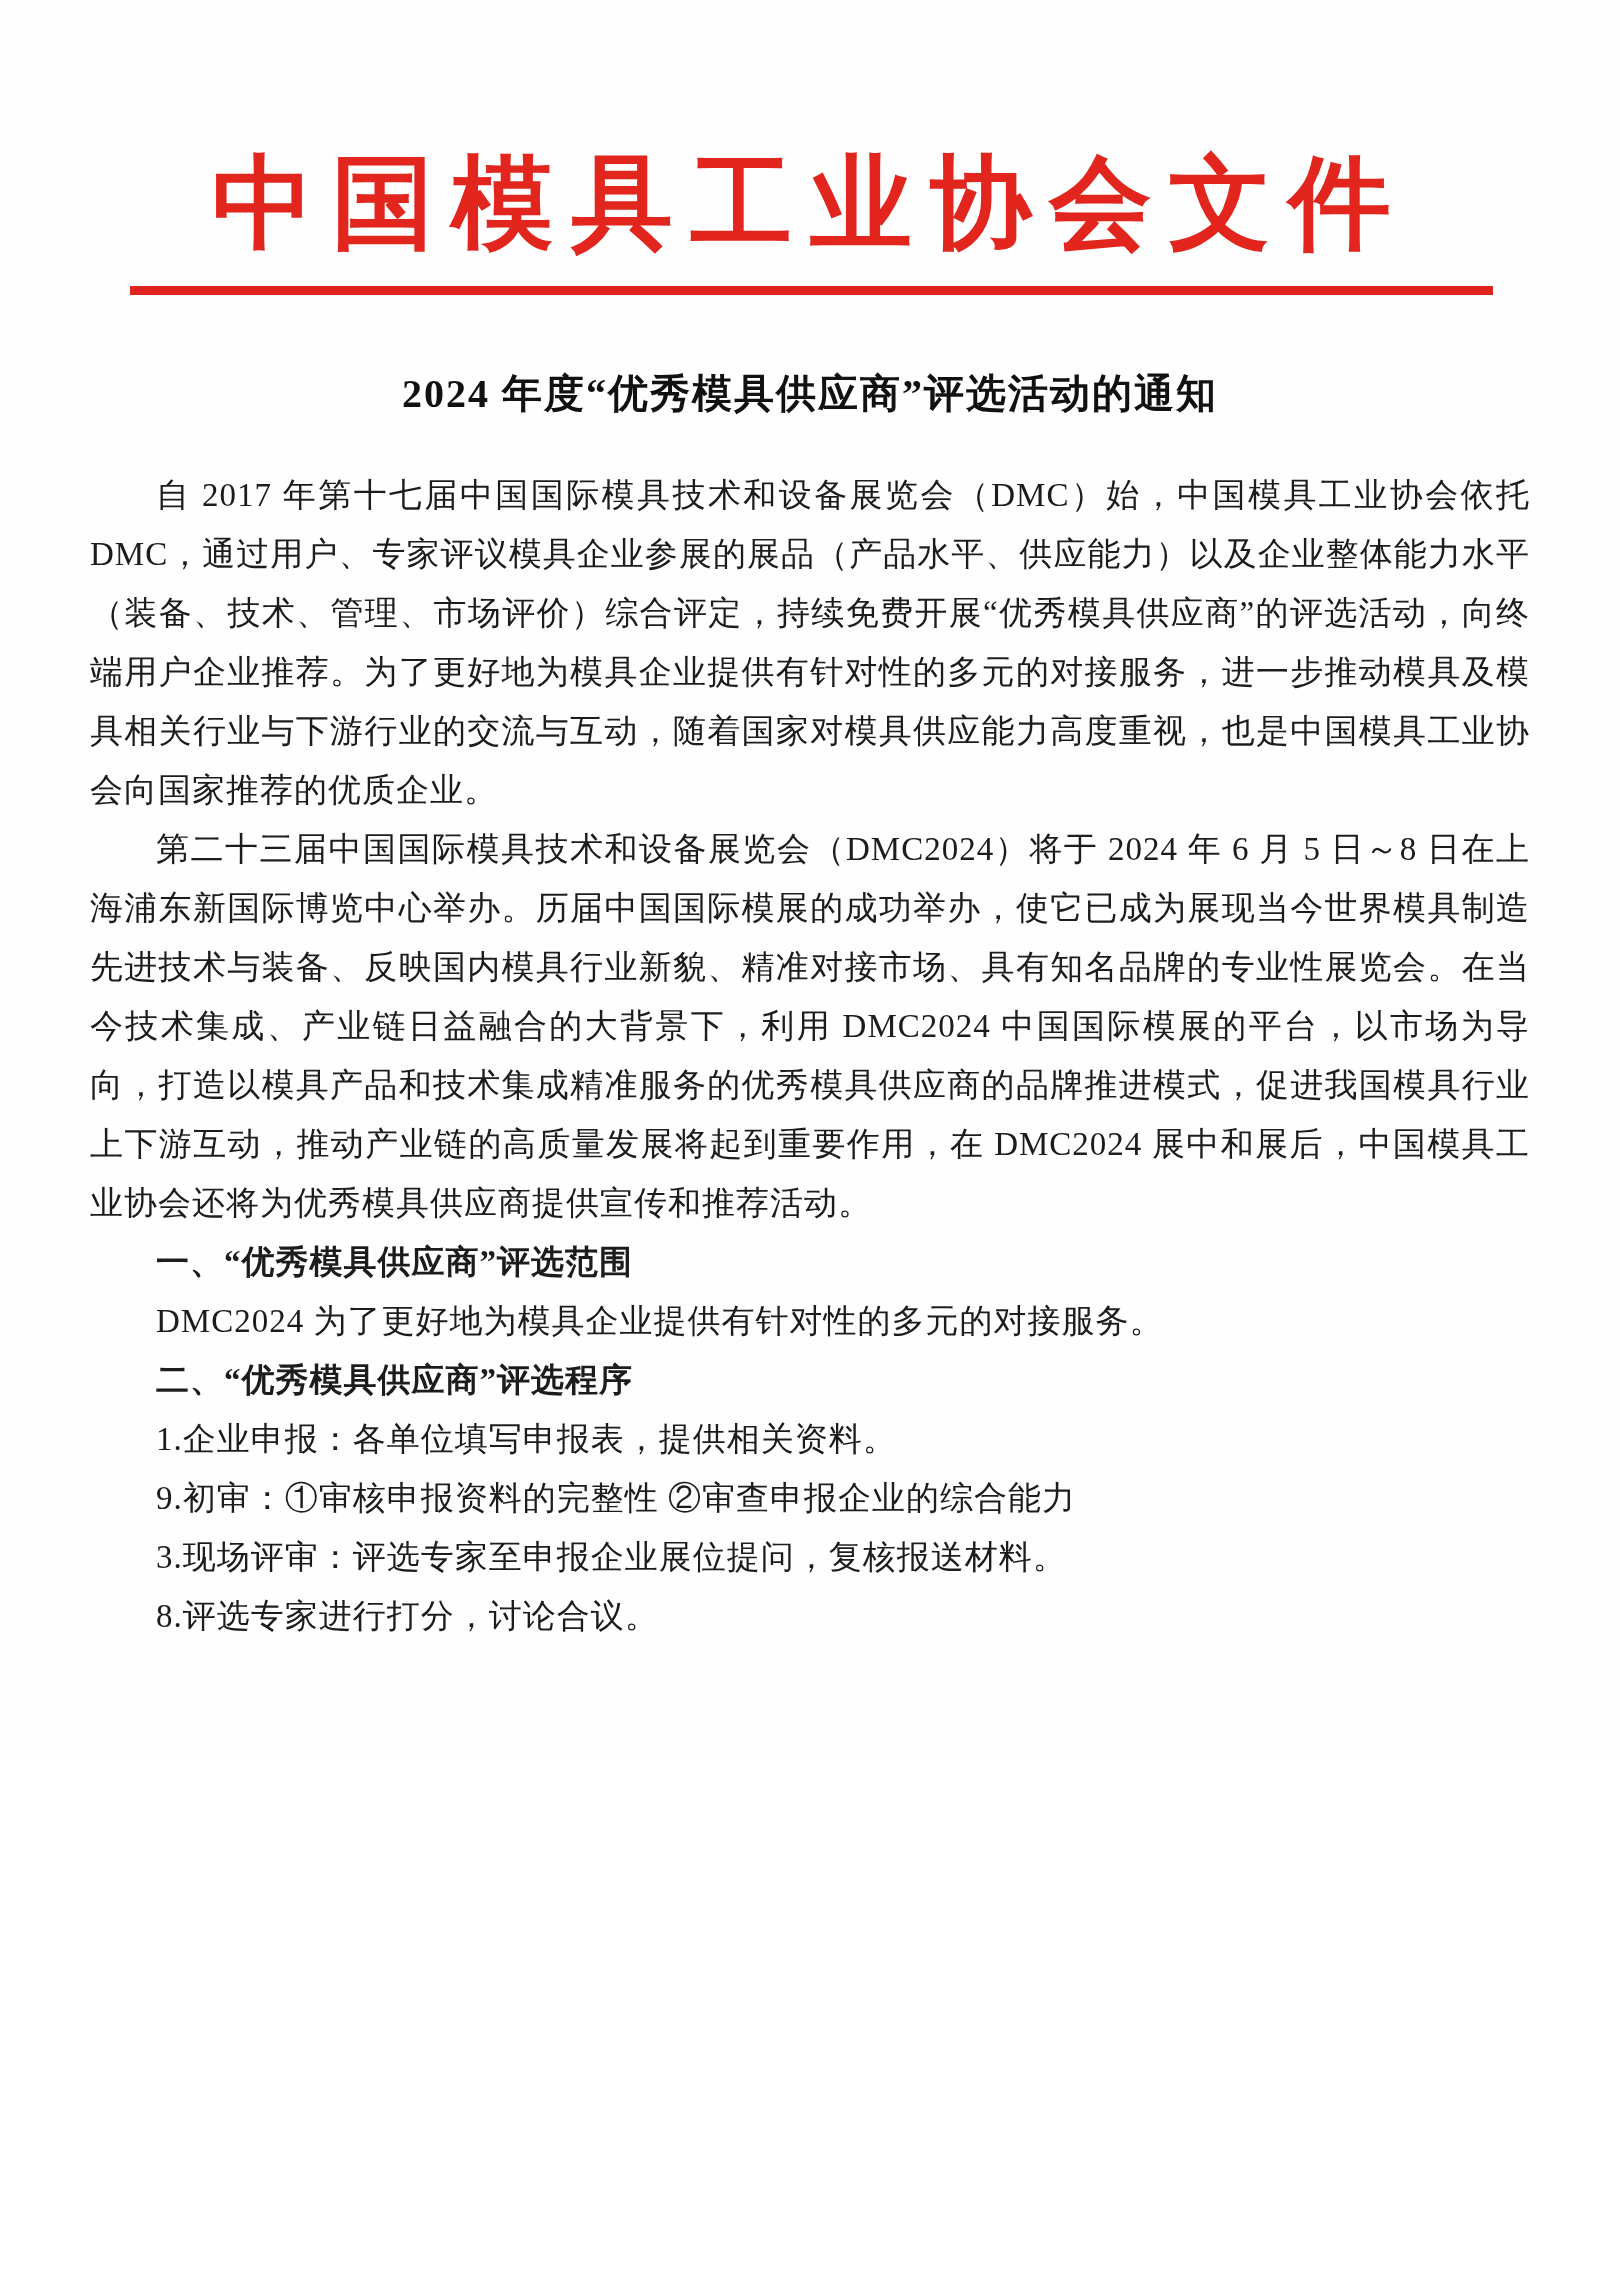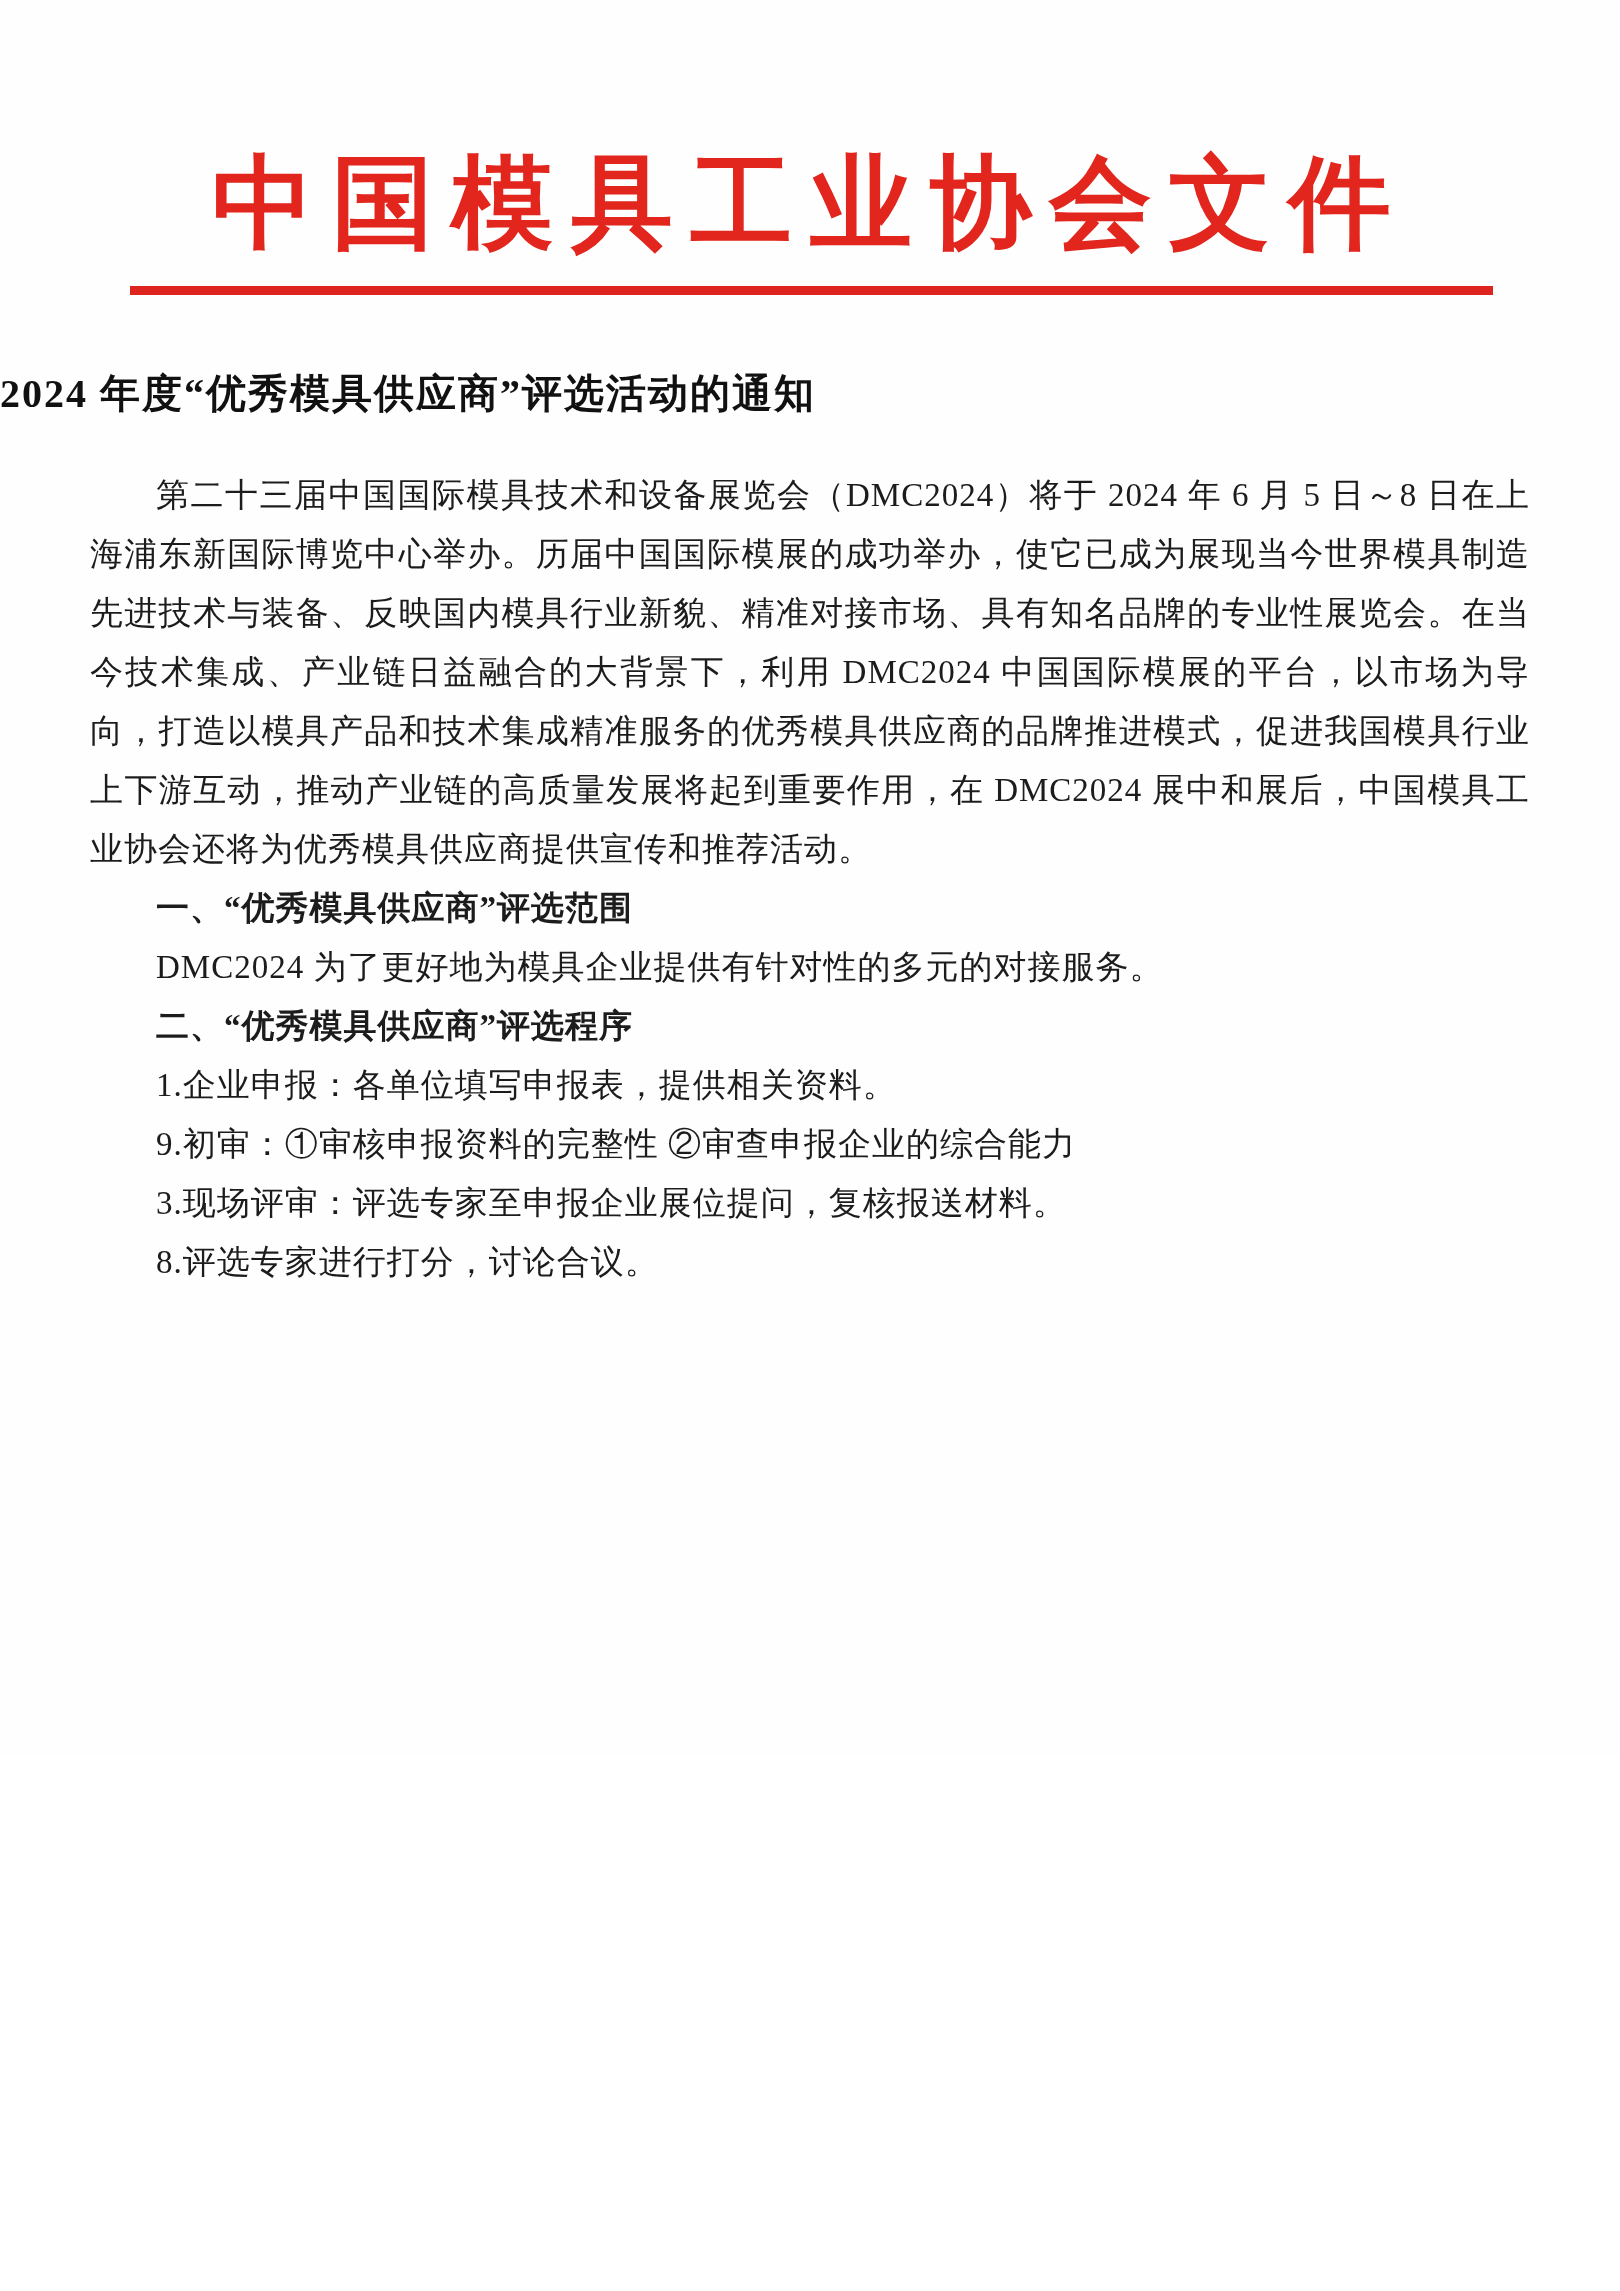--- a/index.html
+++ b/index.html
@@ -45,7 +45,7 @@
   
   .doc-title {
     margin-top: 71px;
-    text-align: left;
+    text-align: center;
     font-size: 40px;
     font-weight: bold;
     letter-spacing: 2px;

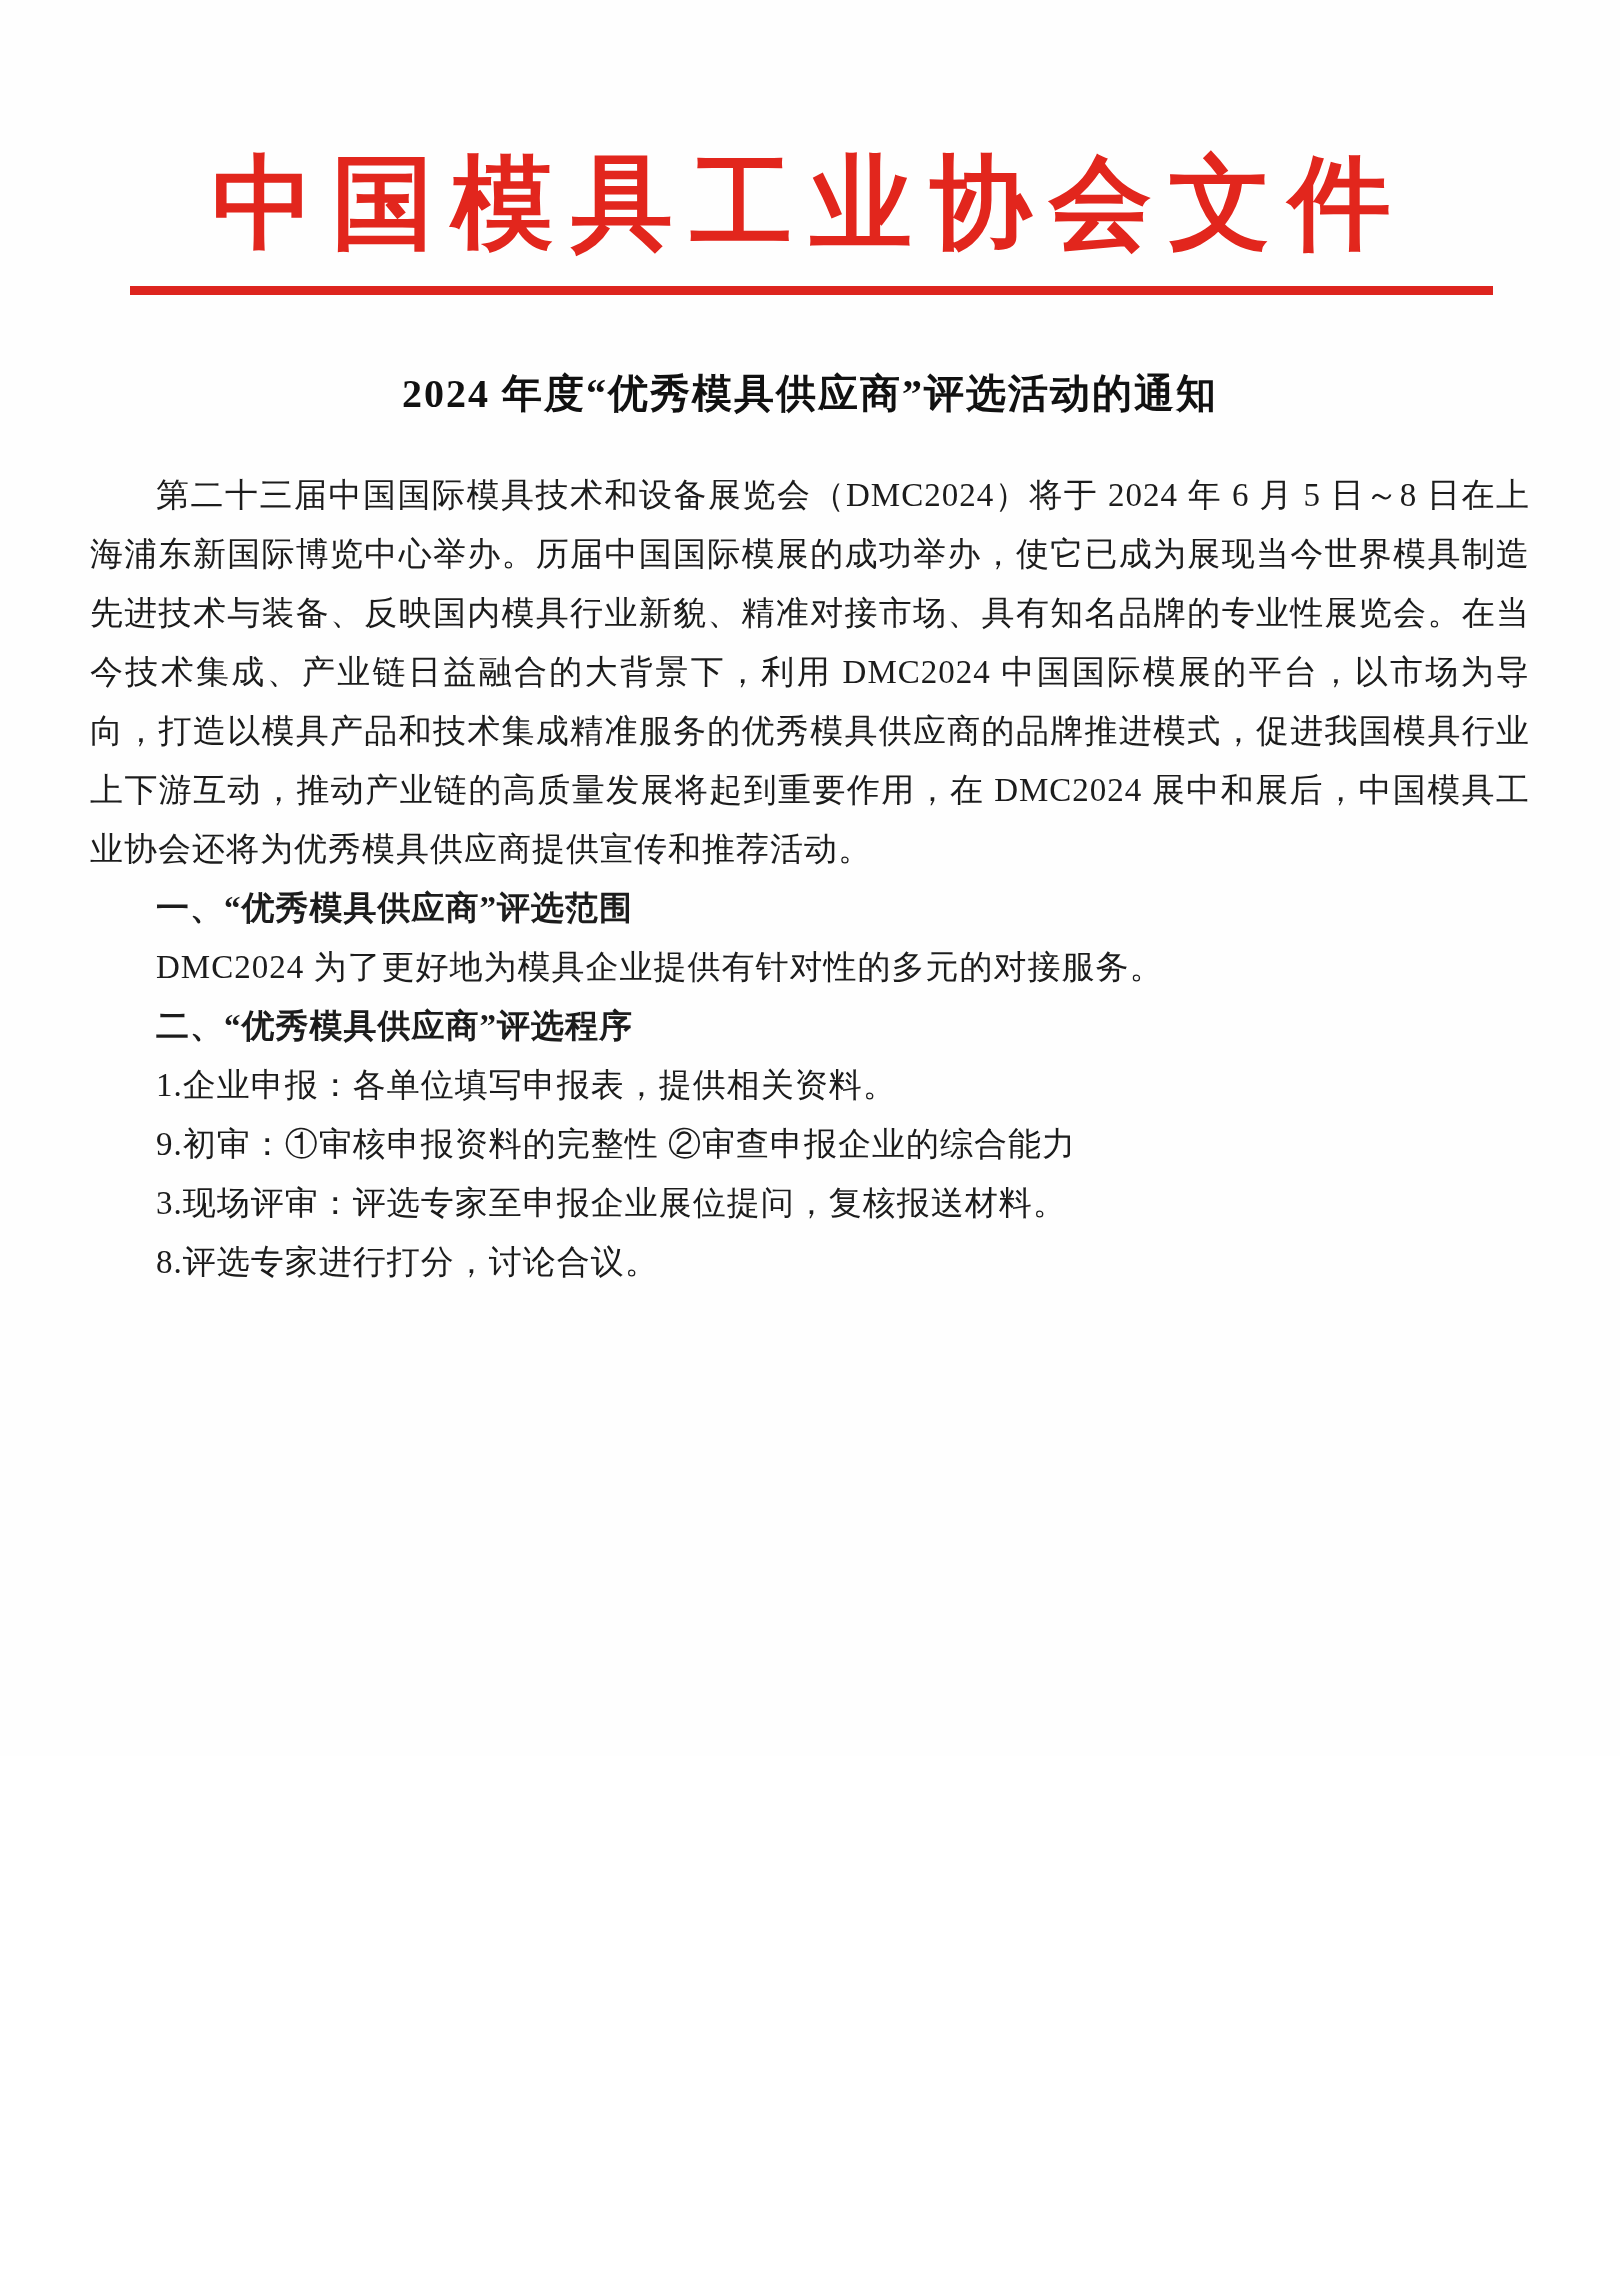--- a/index.html
+++ b/index.html
@@ -84,6 +84,7 @@
   <div class="doc-title">2024 年度“优秀模具供应商”评选活动的通知</div>
 
   <div class="body-block">
+    <p class="para">自 2017 年第十七届中国国际模具技术和设备展览会（DMC）始，中国模具工业协会依托 DMC，通过用户、专家评议模具企业参展的展品（产品水平、供应能力）以及企业整体能力水平（装备、技术、管理、市场评价）综合评定，持续免费开展“优秀模具供应商”的评选活动，向终端用户企业推荐。为了更好地为模具企业提供有针对性的多元的对接服务，进一步推动模具及模具相关行业与下游行业的交流与互动，随着国家对模具供应能力高度重视，也是中国模具工业协会向国家推荐的优质企业。</p>
     <p class="para">第二十三届中国国际模具技术和设备展览会（DMC2024）将于 2024 年 6 月 5 日～8 日在上海浦东新国际博览中心举办。历届中国国际模展的成功举办，使它已成为展现当今世界模具制造先进技术与装备、反映国内模具行业新貌、精准对接市场、具有知名品牌的专业性展览会。在当今技术集成、产业链日益融合的大背景下，利用 DMC2024 中国国际模展的平台，以市场为导向，打造以模具产品和技术集成精准服务的优秀模具供应商的品牌推进模式，促进我国模具行业上下游互动，推动产业链的高质量发展将起到重要作用，在 DMC2024 展中和展后，中国模具工业协会还将为优秀模具供应商提供宣传和推荐活动。</p>
     <p class="heading">一、“优秀模具供应商”评选范围</p>
     <p class="para">DMC2024 为了更好地为模具企业提供有针对性的多元的对接服务。</p>

